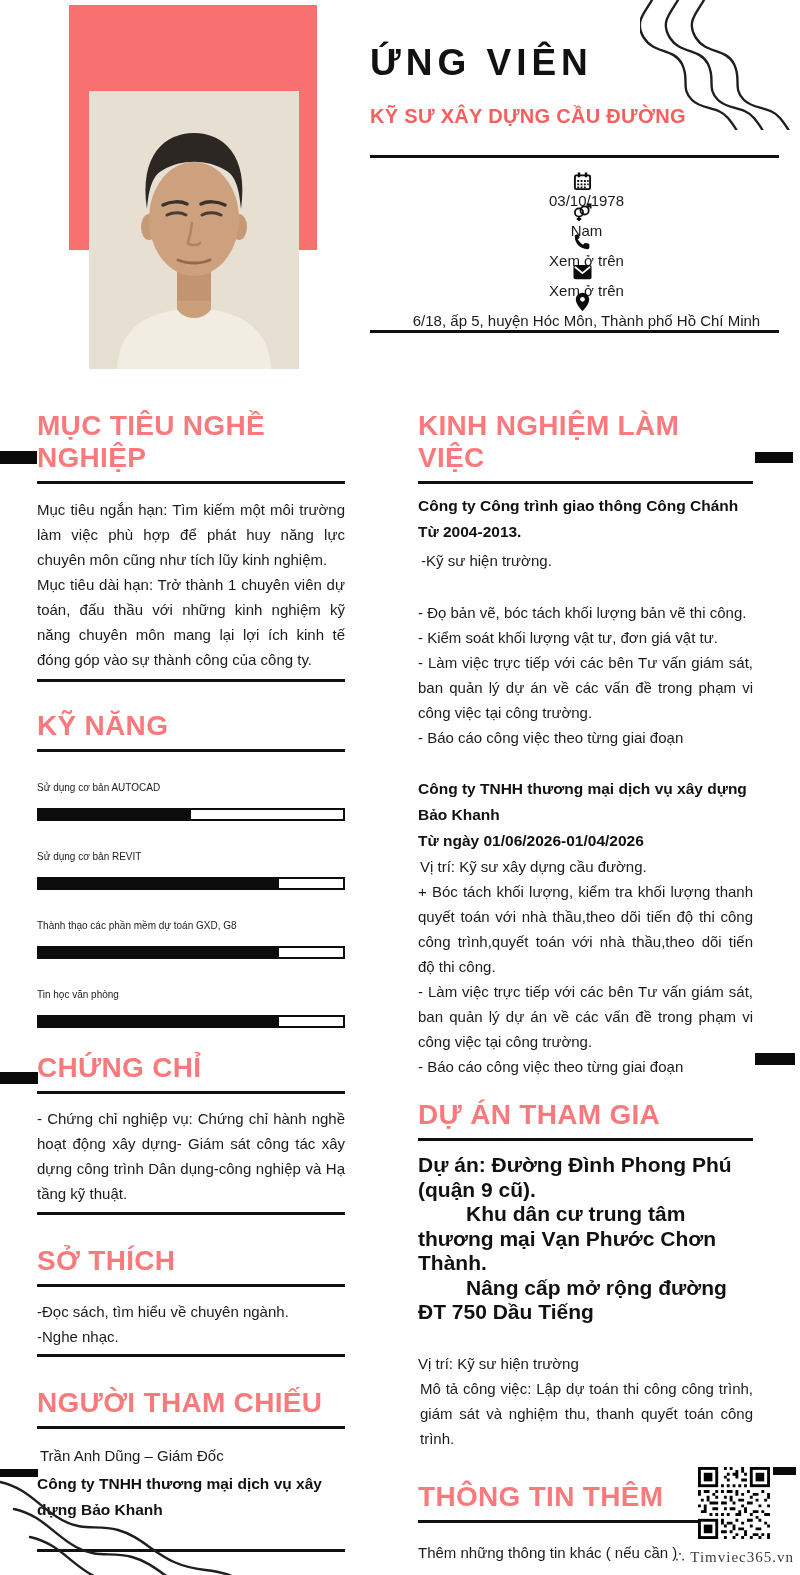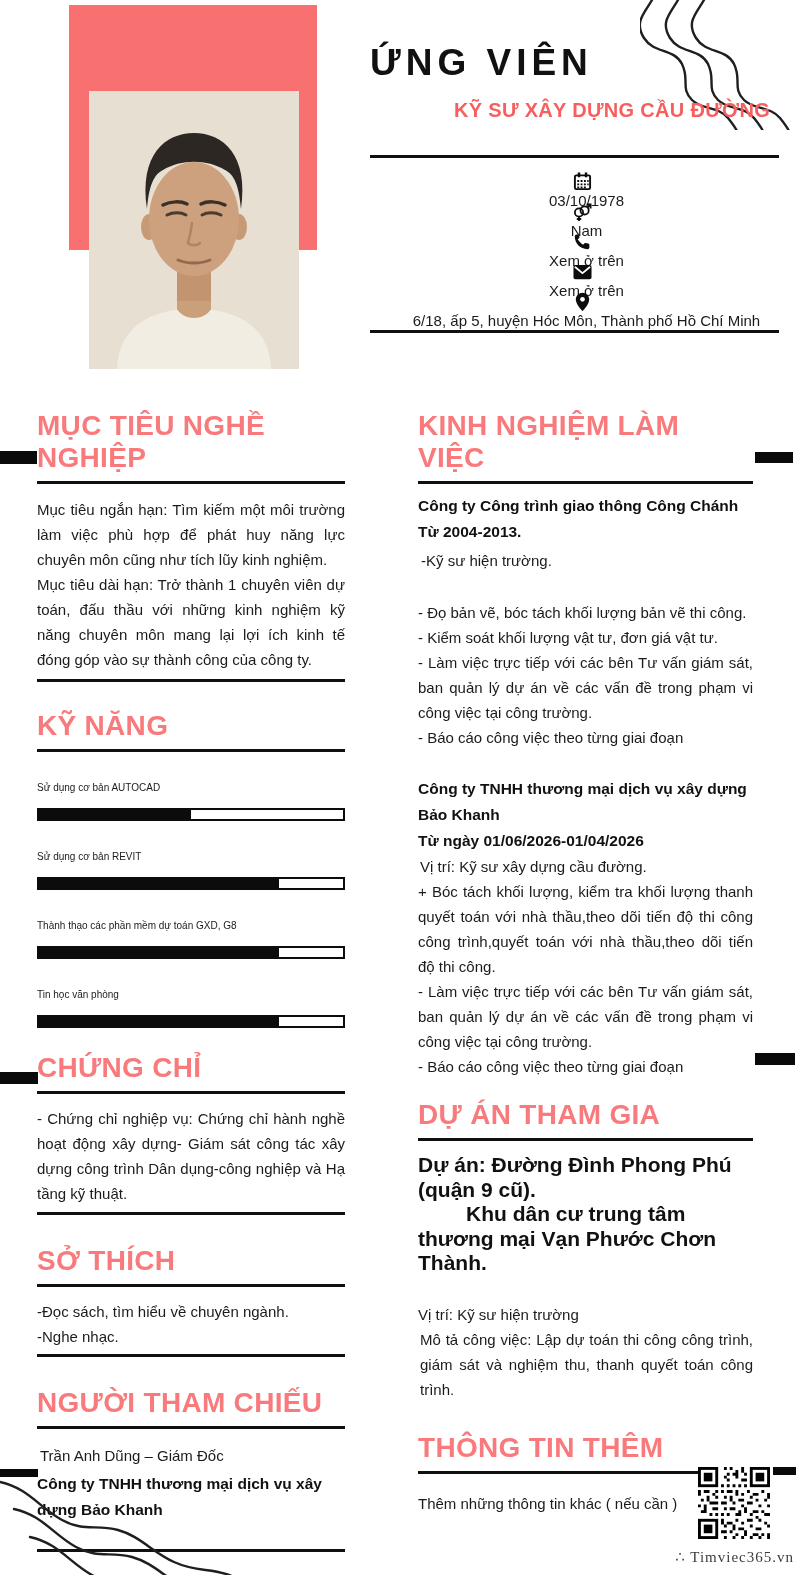--- a/index.html
+++ b/index.html
@@ -10,7 +10,7 @@
   .photo{position:absolute;left:89px;top:91px;width:210px;height:278px;}
   .title-wrap{position:absolute;left:370px;top:42px;width:400px;}
   .cv-title{margin:0;font-size:37px;font-weight:bold;letter-spacing:5px;color:#111;}
-  .cv-subtitle{margin:15px 0 0 0;font-size:20px;font-weight:bold;letter-spacing:.3px;color:#f75f5f;text-align:right;}
+  .cv-subtitle{margin:21px 0 0 0;font-size:20px;font-weight:bold;letter-spacing:.3px;color:#f75f5f;}
   .rule{background:#101010;height:3px;}
   .hr-top{position:absolute;left:370px;top:155px;width:409px;}
   .hr-bottom{position:absolute;left:370px;top:330px;width:409px;}

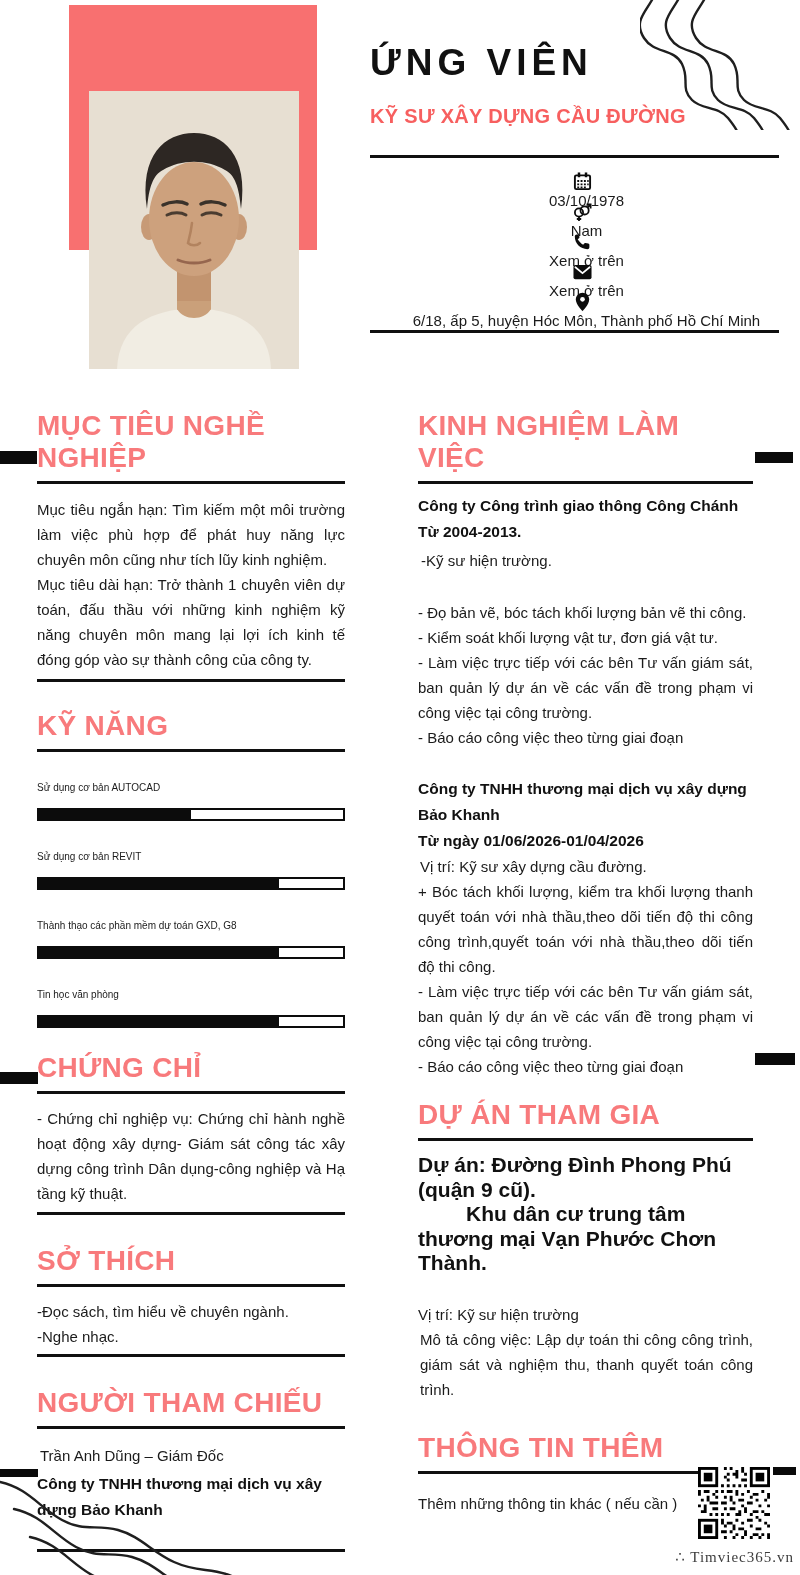--- a/index.html
+++ b/index.html
@@ -231,6 +231,7 @@
       <div class="rule h-rule"></div>
       <p class="proj-line" style="margin-top:12px">Dự án: Đường Đình Phong Phú (quận 9 cũ).</p>
       <p class="proj-line indent">Khu dân cư trung tâm thương mại Vạn Phước Chơn Thành.</p>
+      <p class="proj-line indent">Nâng cấp mở rộng đường ĐT 750 Dầu Tiếng</p>
       <p style="margin-top:26px">Vị trí: Kỹ sư hiện trường</p>
       <p class="just" style="padding-left:2px">Mô tả công việc: Lập dự toán thi công công trình, giám sát và nghiệm thu, thanh quyết toán công trình.</p>
     </section>

